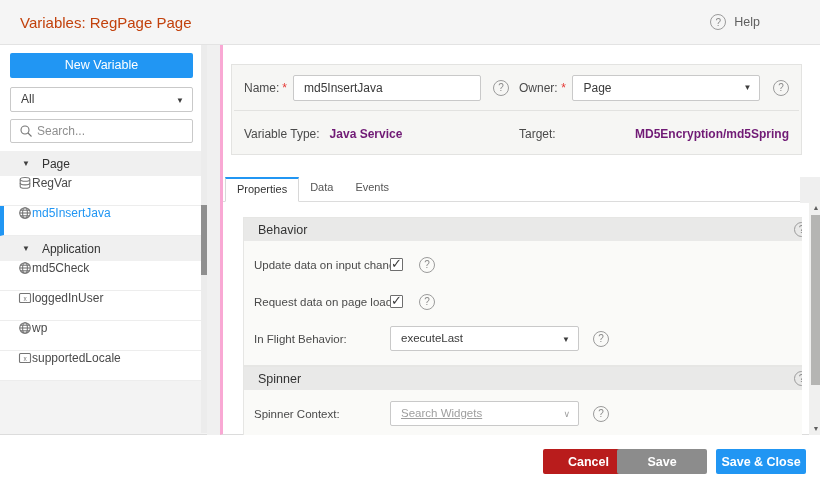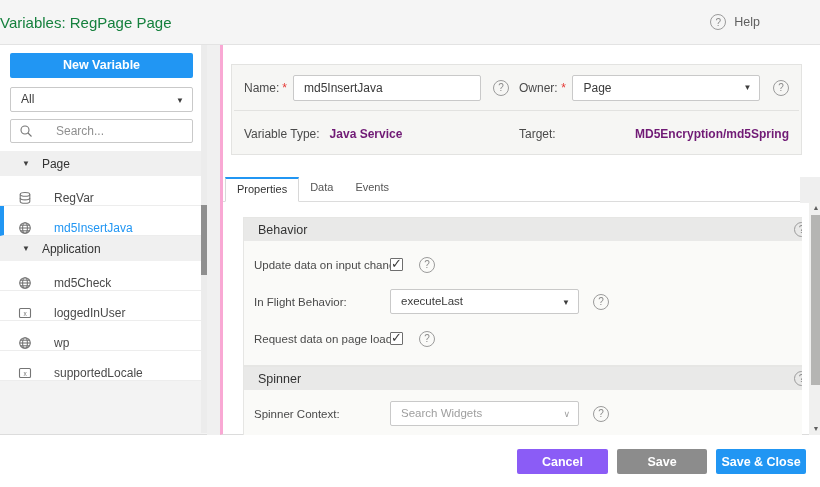--- a/index.html
+++ b/index.html
@@ -15,7 +15,7 @@
     background:#f5f5f5; border-bottom:1px solid #e3e3e3;
     display:flex; align-items:center;
   }
-  .titlebar h1 { font-size:15px; font-weight:400; color:#15803d; flex:1; }
+  .titlebar h1 { font-size:15px; font-weight:400; color:#c2410c; margin-left:20px; flex:1; }
   .help-area { display:flex; align-items:center; gap:8px; margin-right:60px; cursor:pointer; }
   .help-area .help-label { font-size:12.5px; color:#5f5f5f; }
 

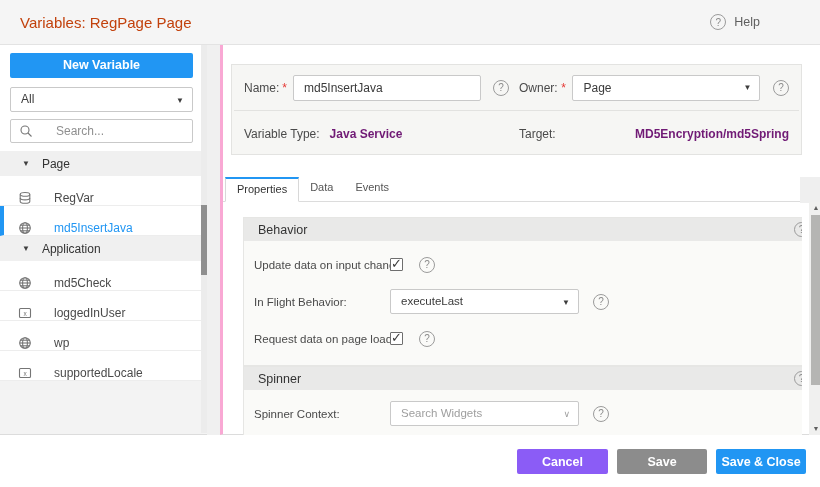--- a/index.html
+++ b/index.html
@@ -34,7 +34,7 @@
   .sb-controls { padding:8px 14px 0 10px; }
   .btn-new {
     display:block; width:183px; height:25px; background:#2196f3; color:#fff;
-    font-weight:700; font-size:12.5px; text-align:center; line-height:25px;
+    font-weight:400; font-size:12.5px; text-align:center; line-height:25px;
     border:none; border-radius:2px; cursor:pointer; font-family:inherit;
   }
   .sb-filter {

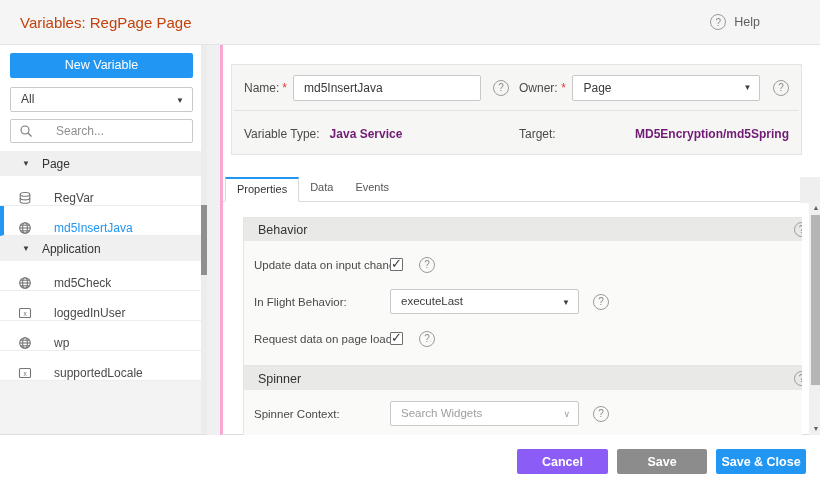--- a/index.html
+++ b/index.html
@@ -47,7 +47,7 @@
   .sb-search {
     margin-top:7px; width:183px; height:24px; background:#fff;
     border:1px solid #c9c9c9; border-radius:2px;
-    display:flex; align-items:center; padding:0 8px; gap:23px;
+    display:flex; align-items:center; padding:0 8px; gap:4px;
   }
   .sb-search input {
     border:none; outline:none; flex:1; font-size:12px; color:#3c3c3c;

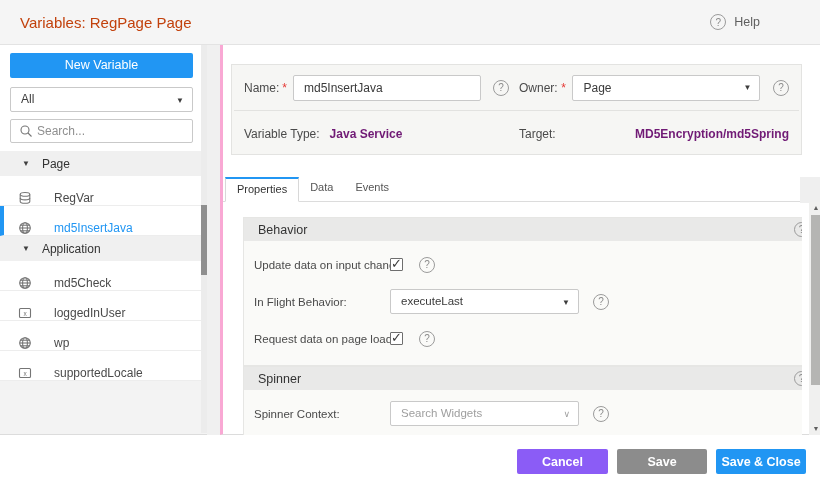--- a/index.html
+++ b/index.html
@@ -63,7 +63,7 @@
   .tri-down { font-size:8px; color:#3f3f3f; }
   .tri-down::before { content:"▼"; }
   .tree-item {
-    height:30px; display:flex; align-items:flex-end; gap:22px;
+    height:30px; display:flex; align-items:flex-start; gap:0;
     padding-left:18px; border-bottom:1px solid #ededed; background:#fff;
     color:#4a4a4a; cursor:pointer;
   }

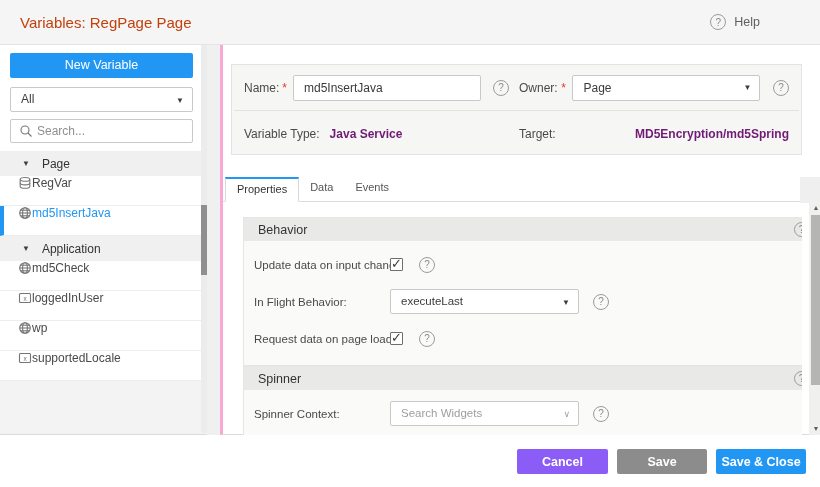--- a/index.html
+++ b/index.html
@@ -342,16 +342,16 @@
           <span class="help-icon"></span>
         </div>
         <div class="prop-row">
+          <span class="prop-label">Request data on page load</span>
+          <span class="checkbox checked"></span>
+          <span class="help-icon"></span>
+        </div>
+        <div class="prop-row">
           <span class="prop-label">In Flight Behavior:</span>
           <div class="select">
             <span>executeLast</span>
             <span class="caret-down"></span>
           </div>
-          <span class="help-icon"></span>
-        </div>
-        <div class="prop-row">
-          <span class="prop-label">Request data on page load</span>
-          <span class="checkbox checked"></span>
           <span class="help-icon"></span>
         </div>
       </div>

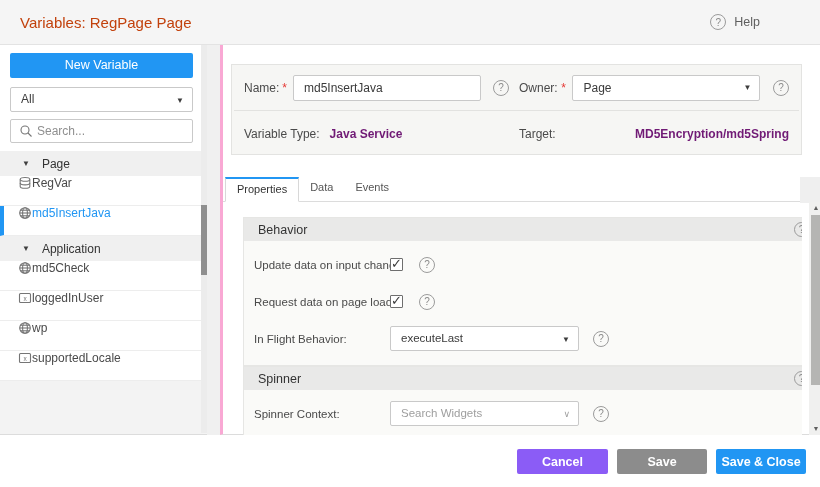--- a/index.html
+++ b/index.html
@@ -151,7 +151,7 @@
     font-weight:700; color:#3a3a3a;
   }
   .prop-row .select { width:189px; height:25px; line-height:23px; font-size:11.5px; margin-right:14px; }
-  .select.placeholder { color:#9e9e9e; }
+  .select.placeholder { color:#9e9e9e;text-decoration:underline; }
   .chev-down { position:absolute; right:8px; top:50%; transform:translateY(-50%); font-size:9px; color:#9e9e9e; }
   .chev-down::before { content:"∨"; }
 

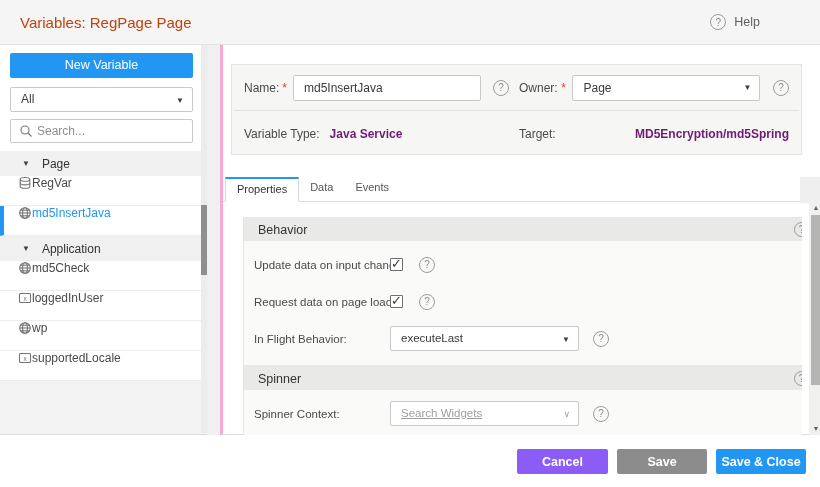--- a/index.html
+++ b/index.html
@@ -170,7 +170,7 @@
     color:#fff; font-weight:700; font-size:12.5px; font-family:inherit; cursor:pointer;
     text-align:center;
   }
-  .btn-cancel { left:517px; width:91px; background:#8b5cf6; }
+  .btn-cancel { left:543px; width:91px; background:#b91c1c; }
   .btn-save { left:617px; width:90px; background:#8c8c8c; }
   .btn-saveclose { left:716px; width:90px; background:#2196f3; }
 </style>

